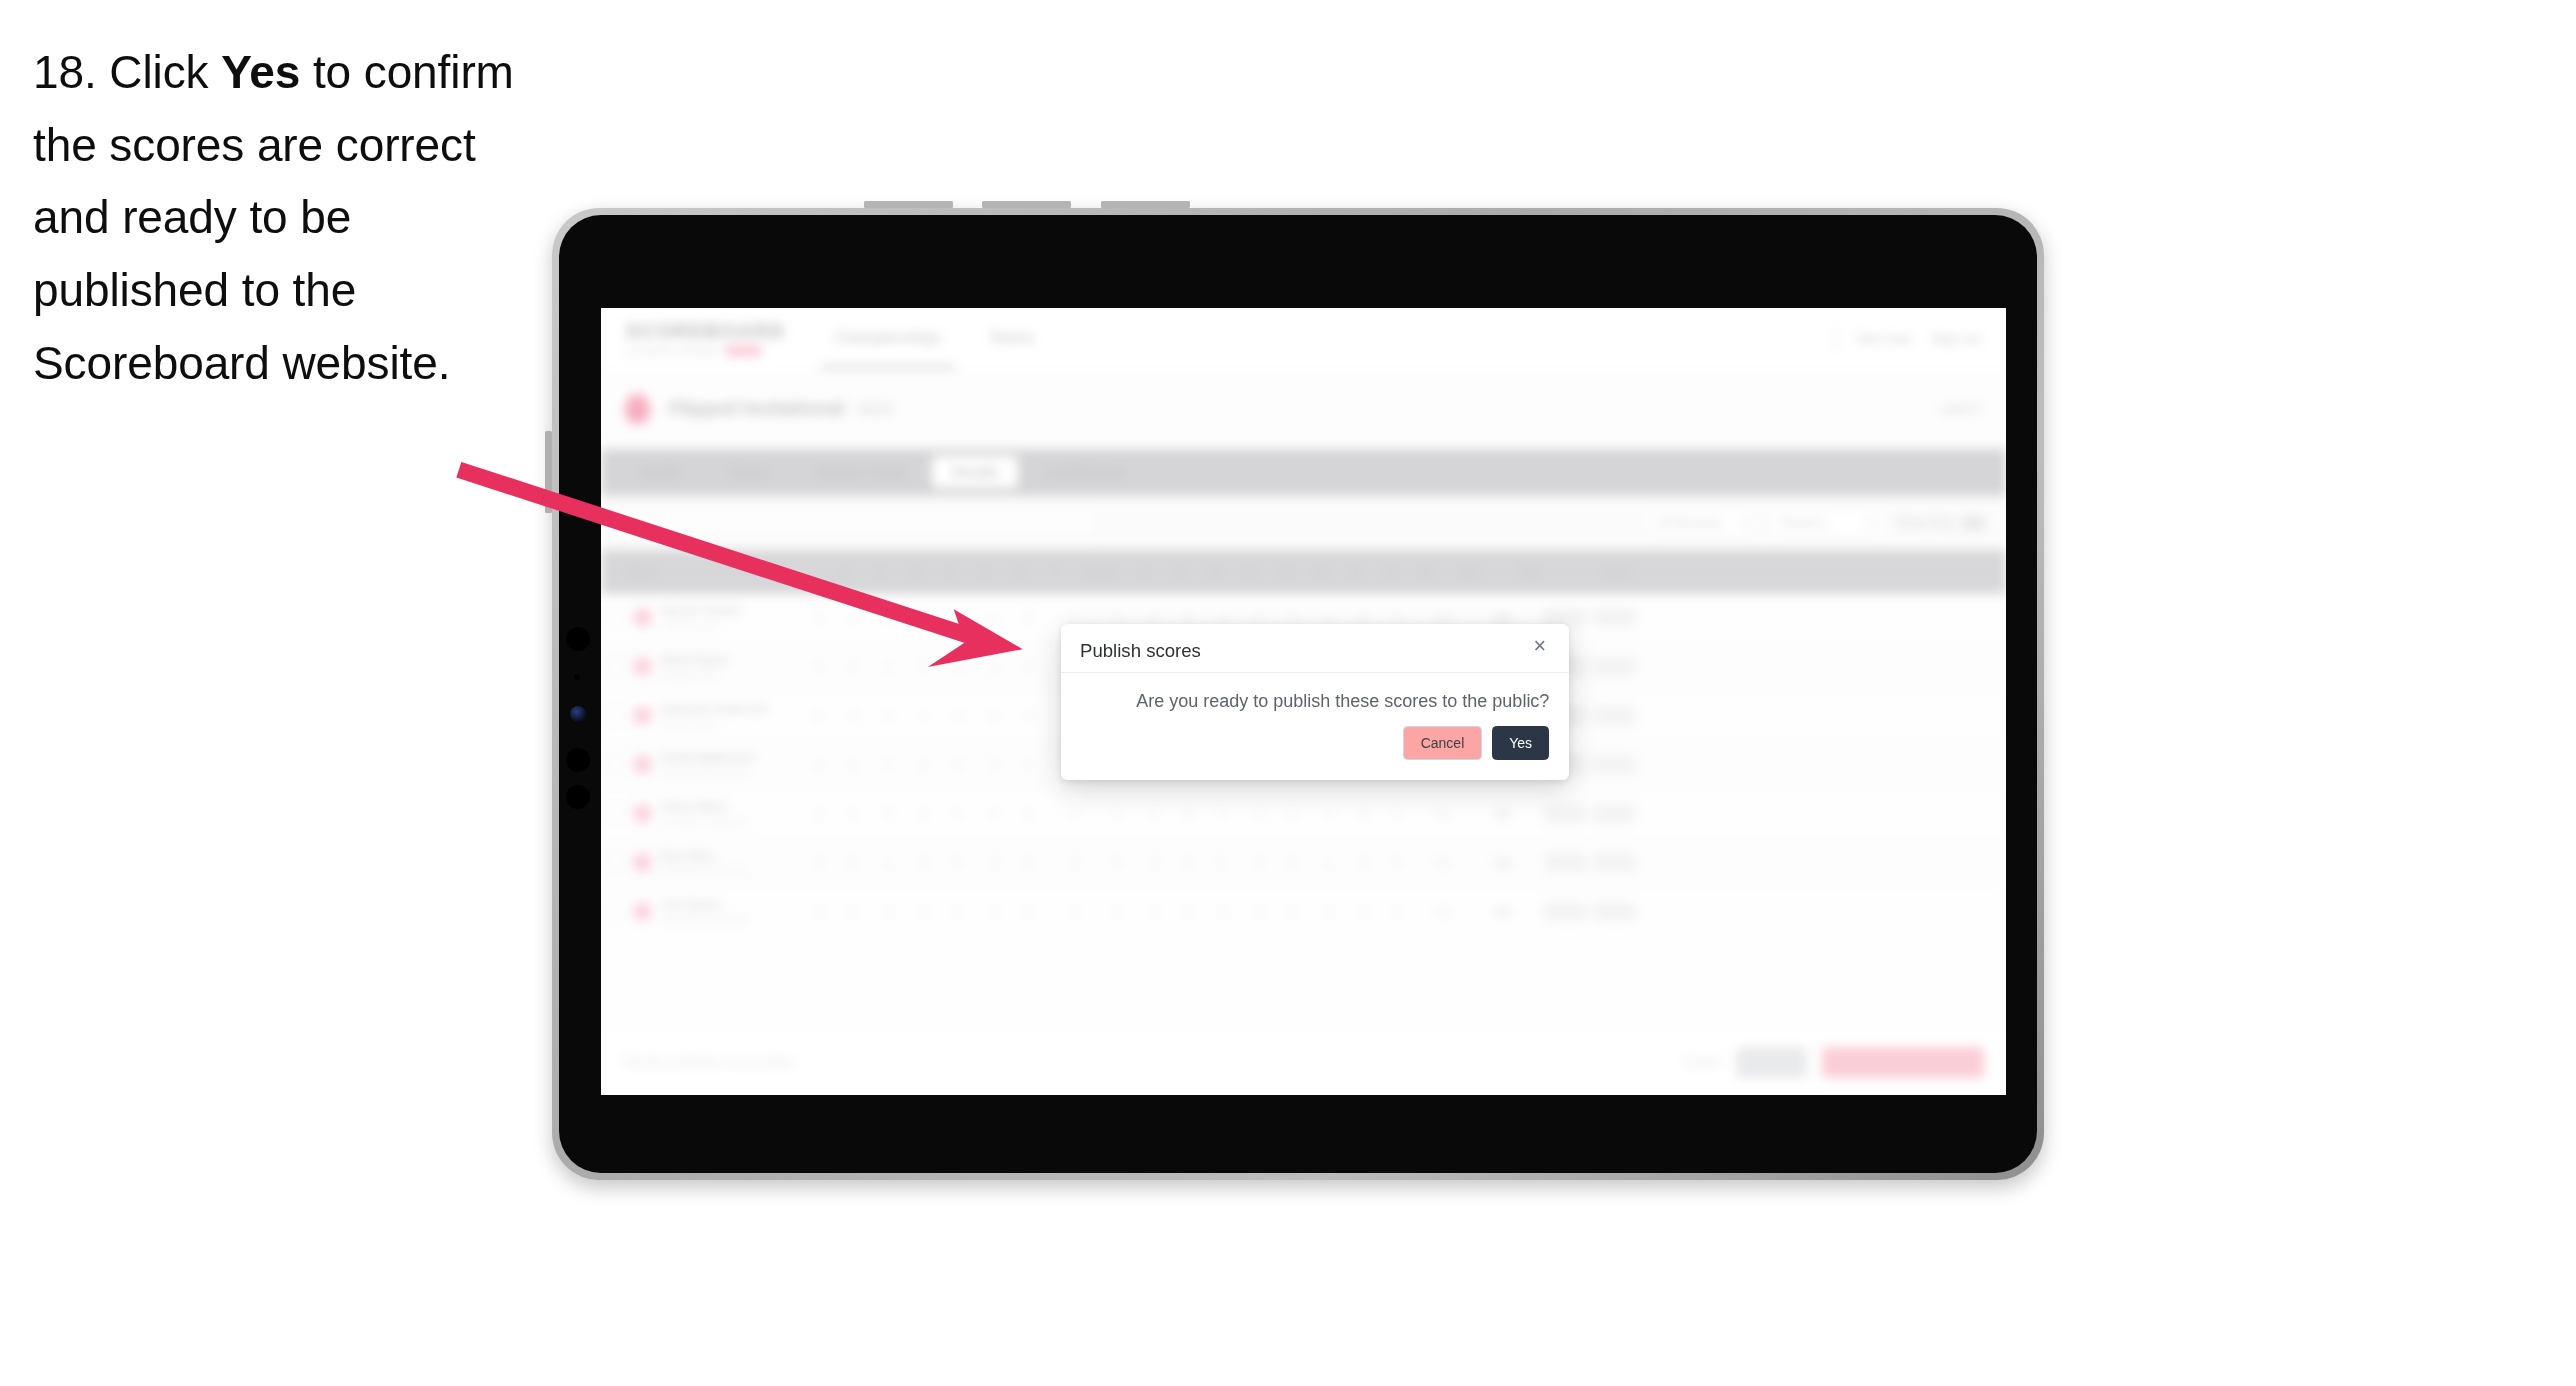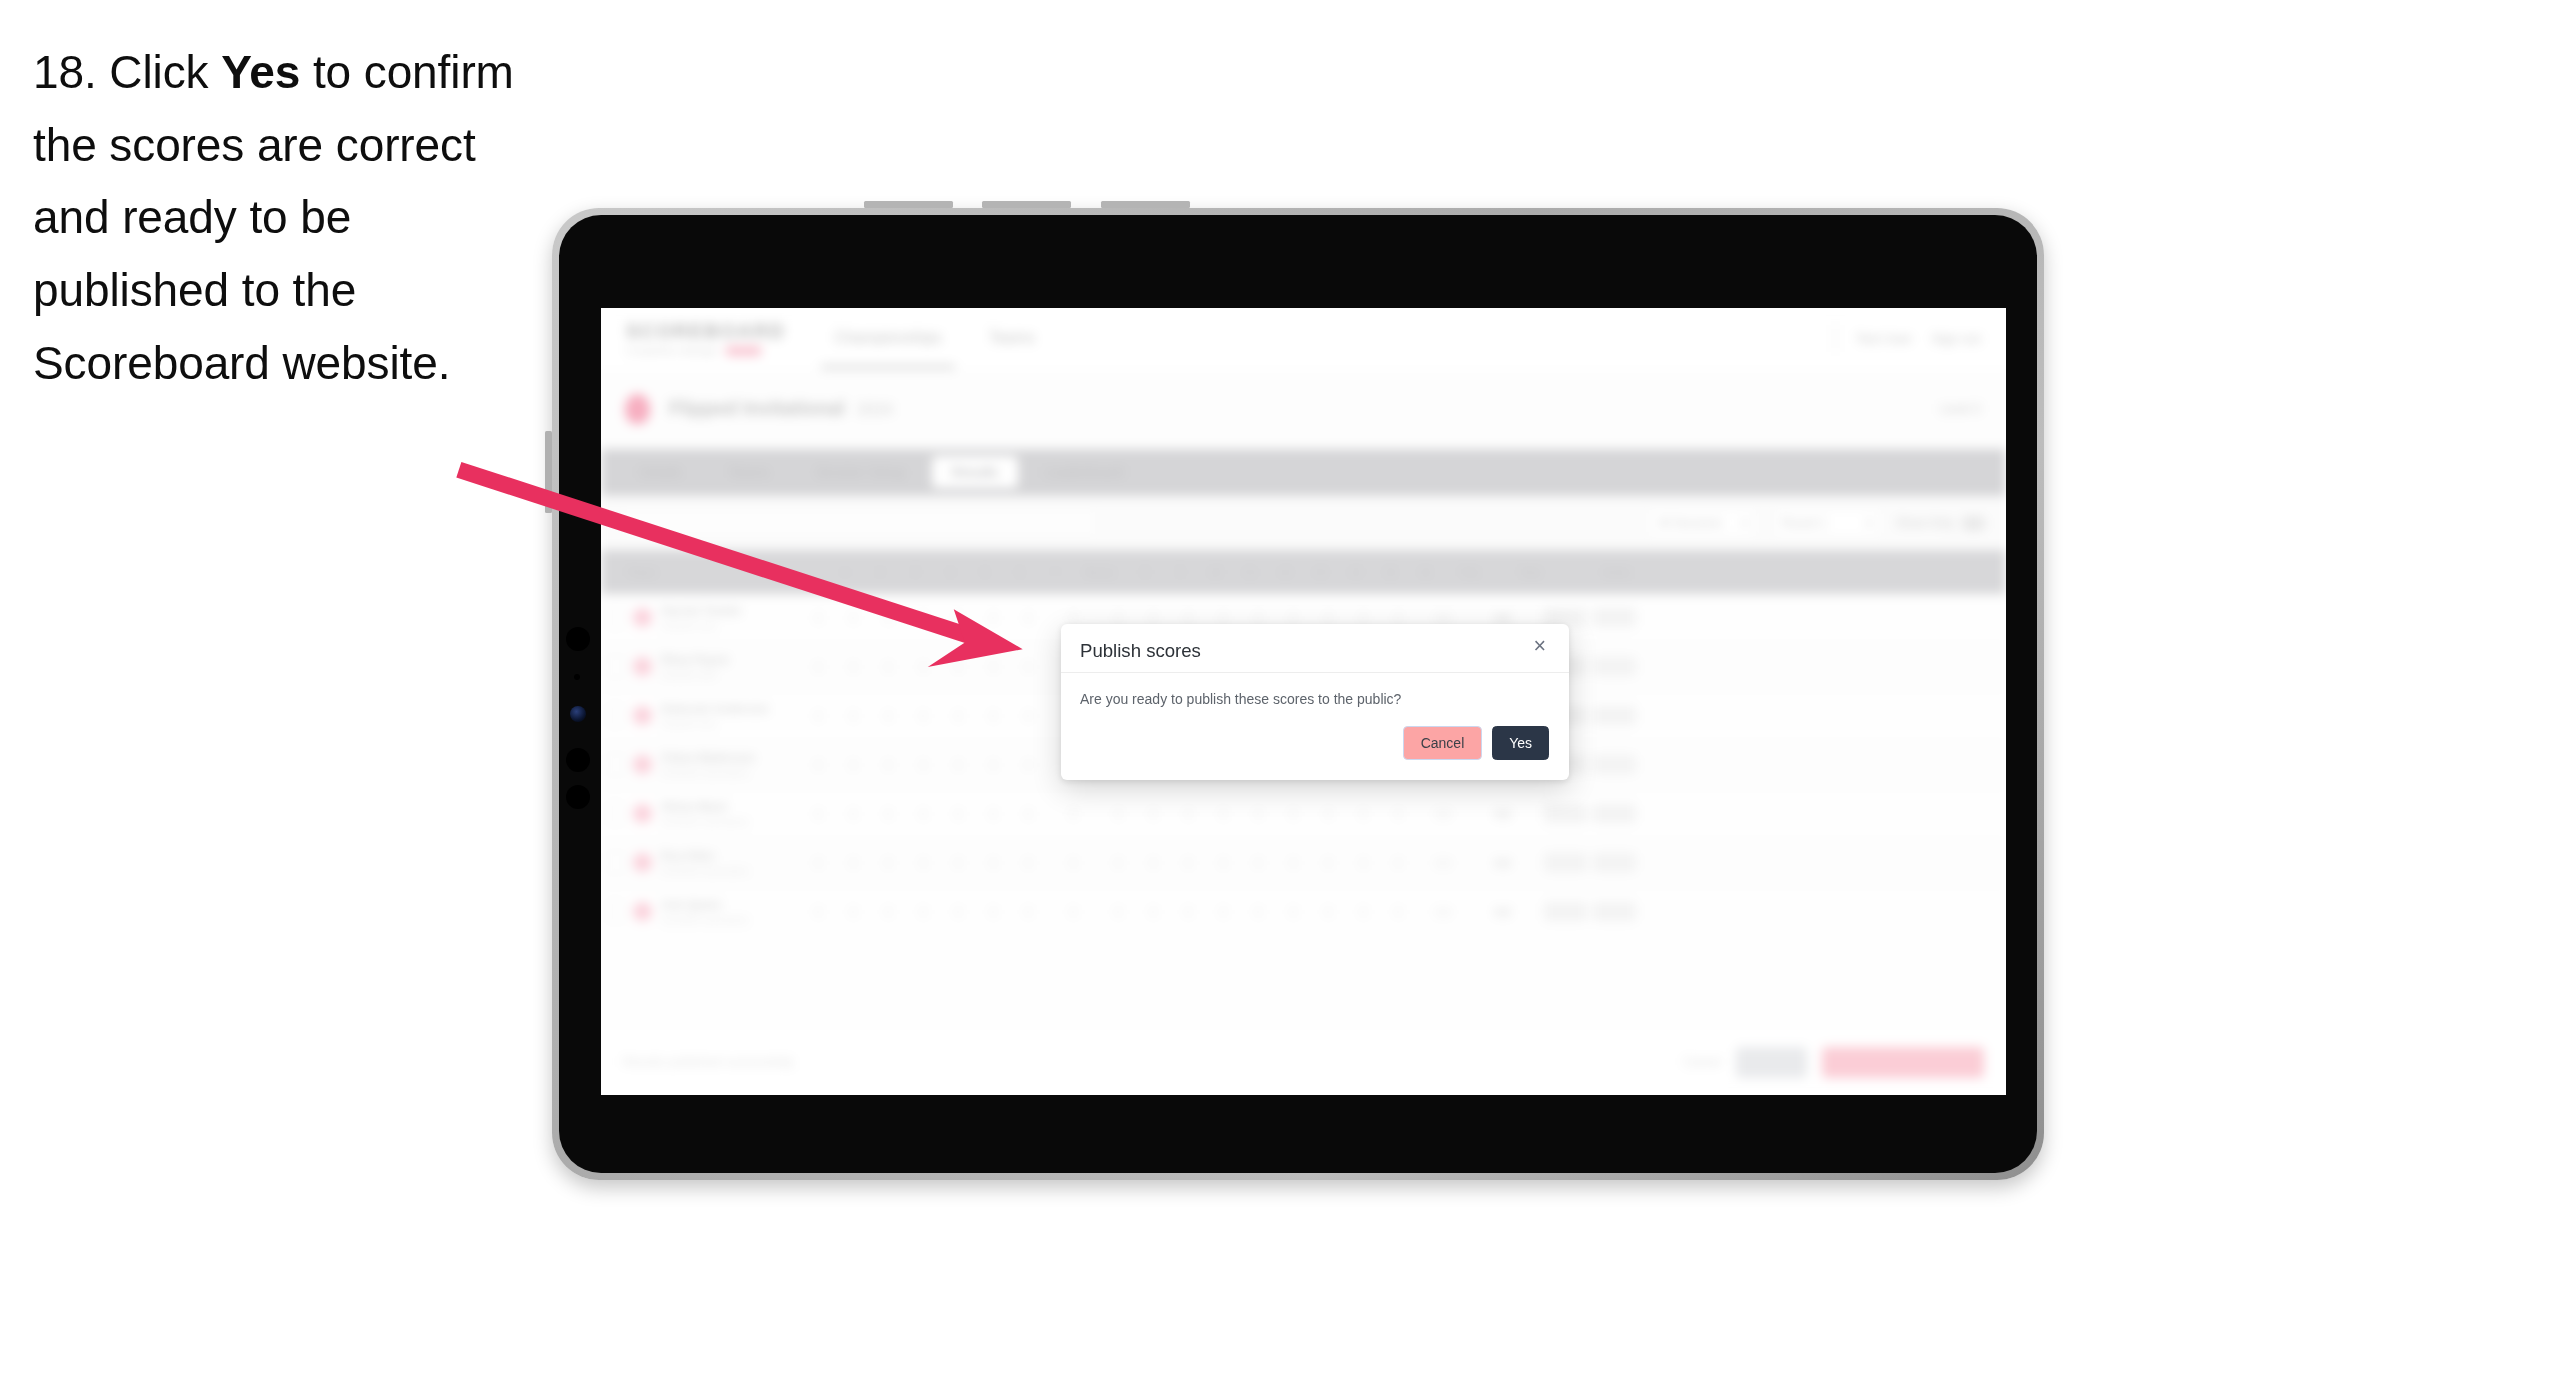--- a/index.html
+++ b/index.html
@@ -429,8 +429,9 @@
   }
   .modal-body {
     padding: 18px 19.3px 0 19.3px;
-    font-size: 14px;
+    font-size: 18px;
     color: #5d636b;
+    text-align: right;
   }
   .modal-actions {
     position: absolute;

